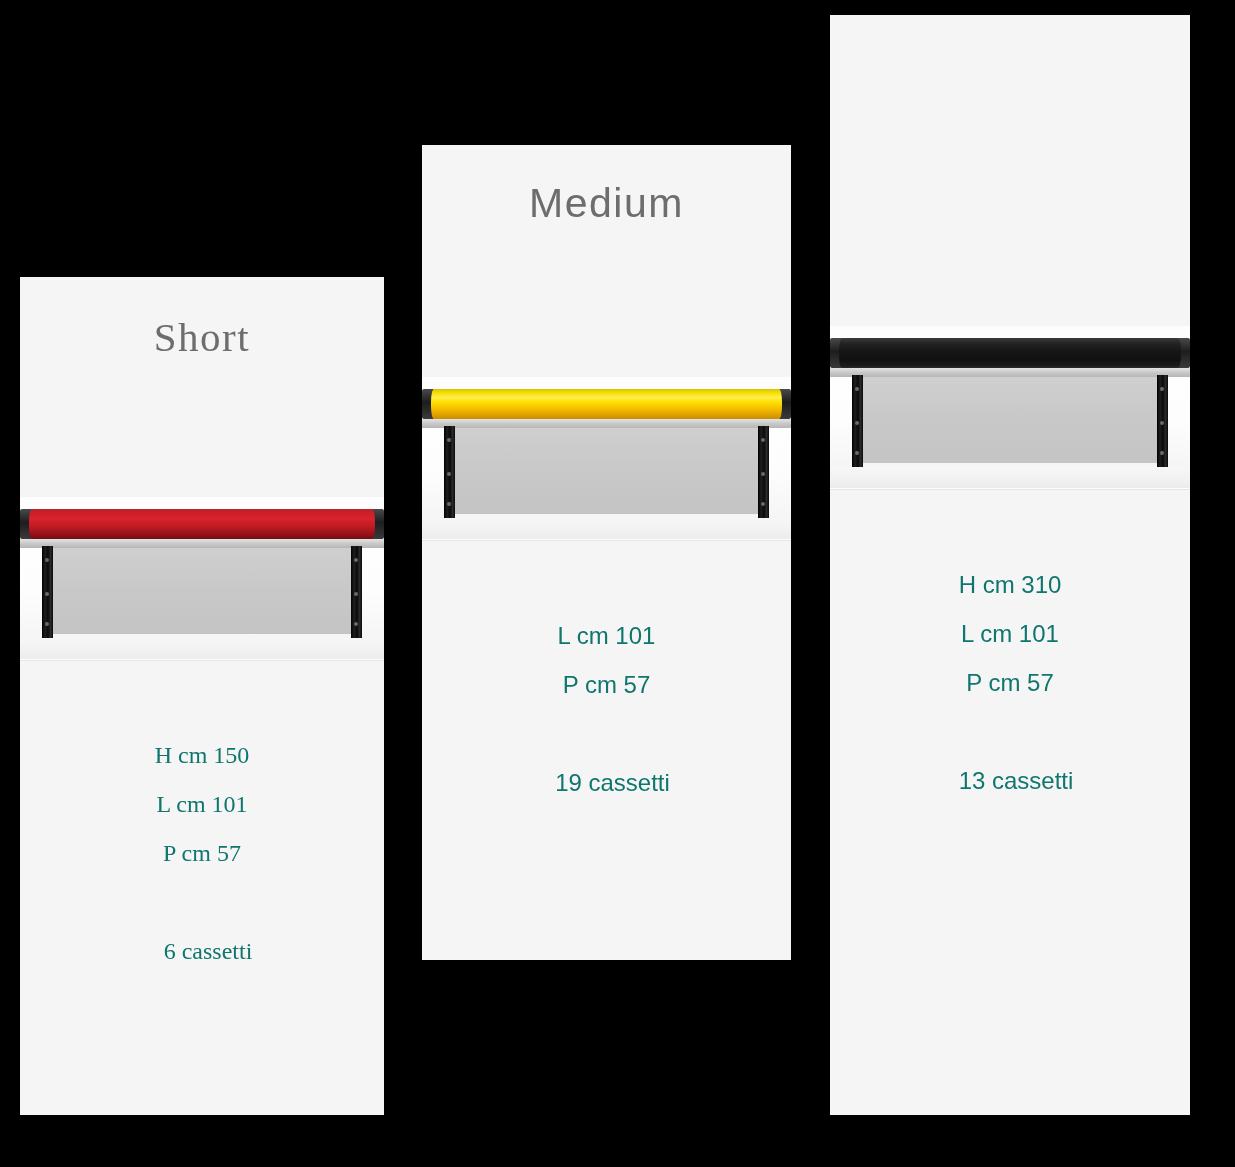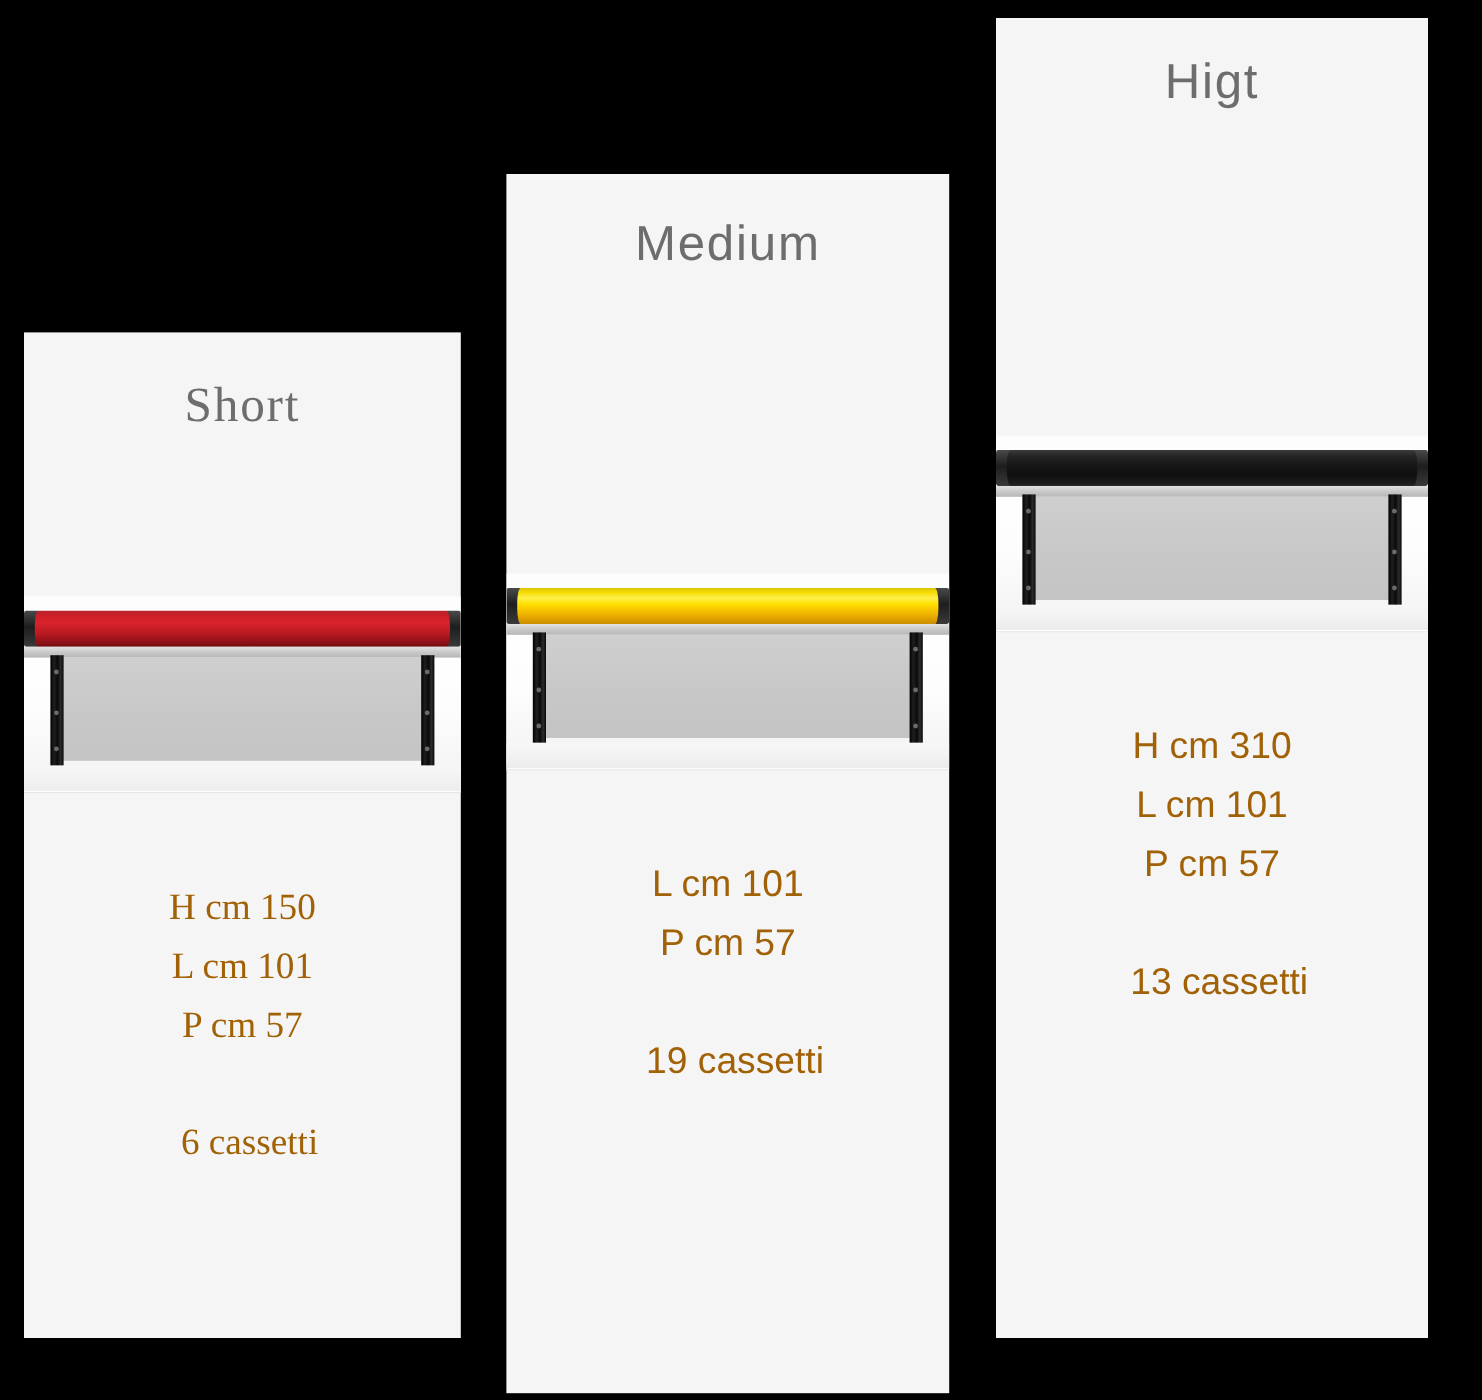--- a/index.html
+++ b/index.html
@@ -251,7 +251,6 @@
   </div>
 
   <div class="panel p2">
-    <div class="panel-title">Higt</div>
     <div class="title-gap"></div>
 
     <div class="photo">

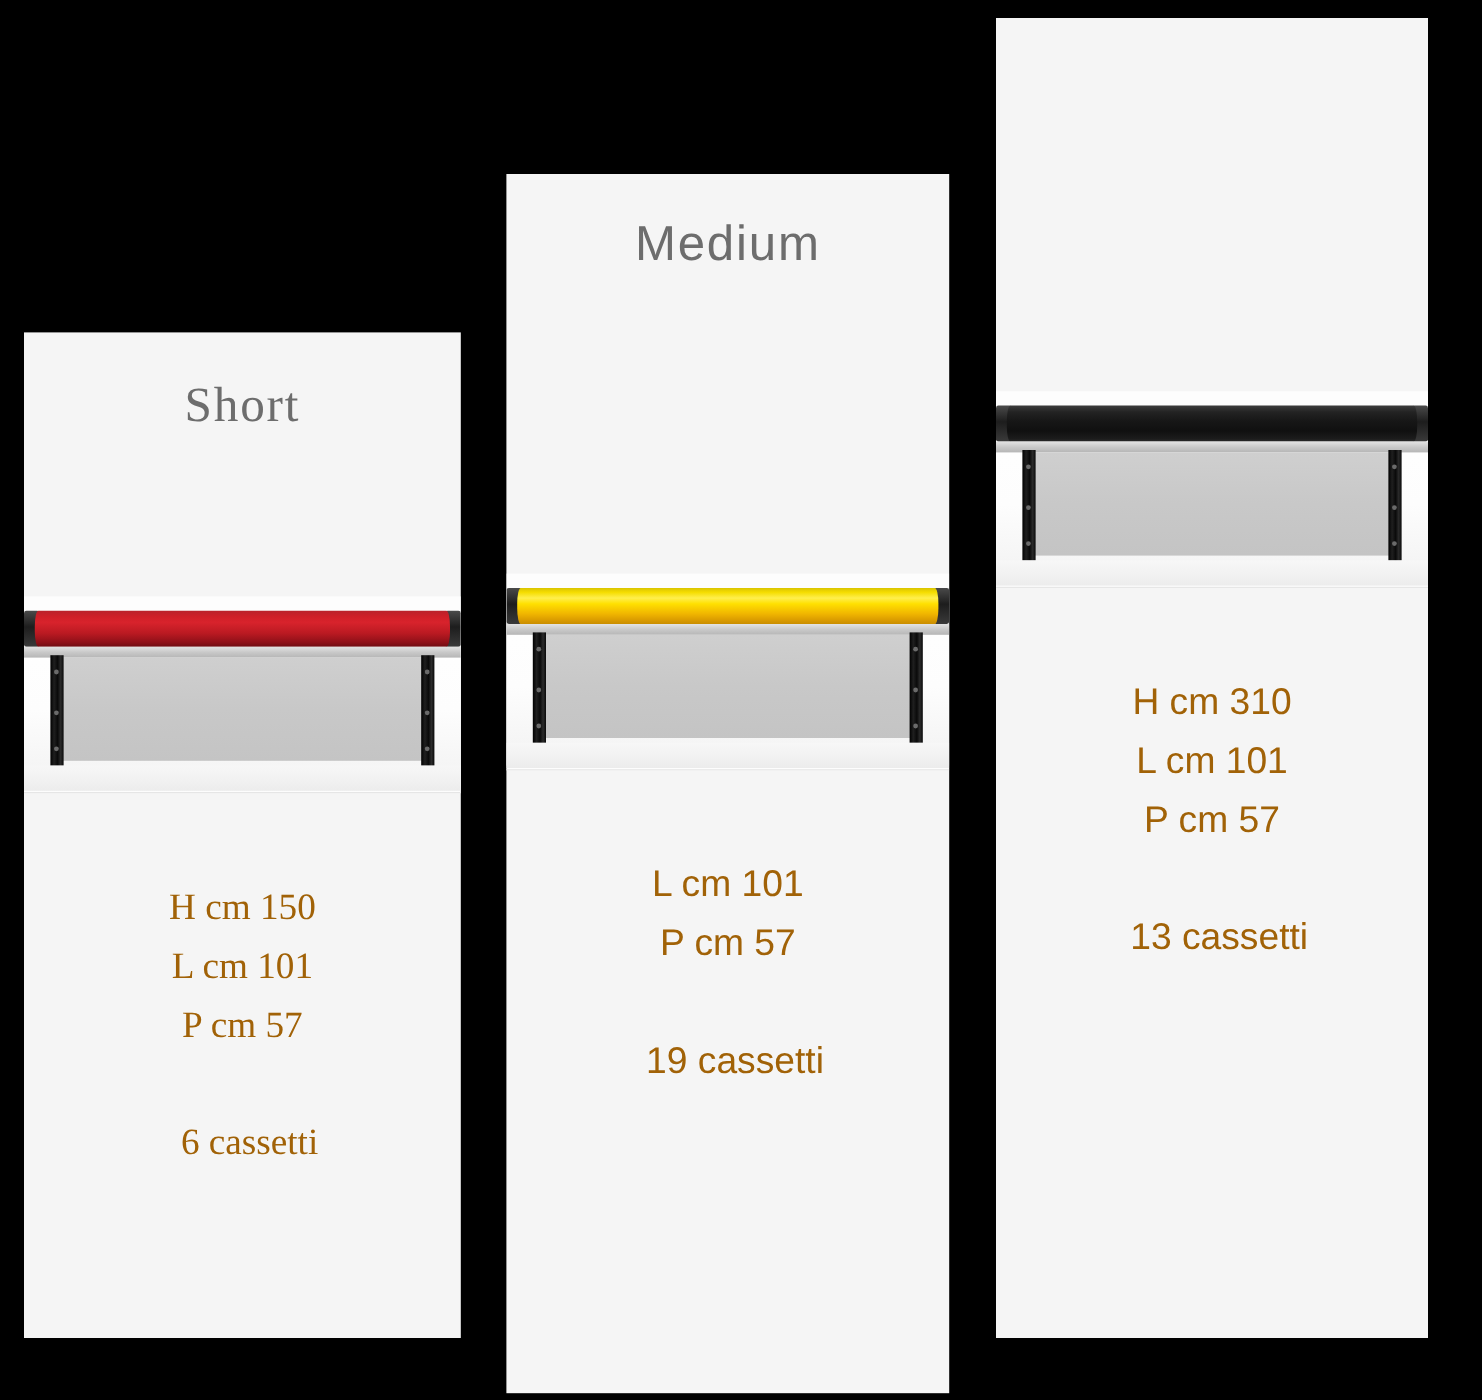--- a/index.html
+++ b/index.html
@@ -33,7 +33,7 @@
     overflow: hidden;
   }
   .panel.p0 { left: 20px;  top: 277px; width: 364px; height: 838px; font-family: Liberation Serif, serif; }
-  .panel.p1 { left: 422px; top: 145px; width: 369px; height: 1016px; }
+  .panel.p1 { left: 422px; top: 145px; width: 369px; height: 815px; }
   .panel.p2 { left: 830px; top: 15px;  width: 360px; height: 1100px; }
 
   

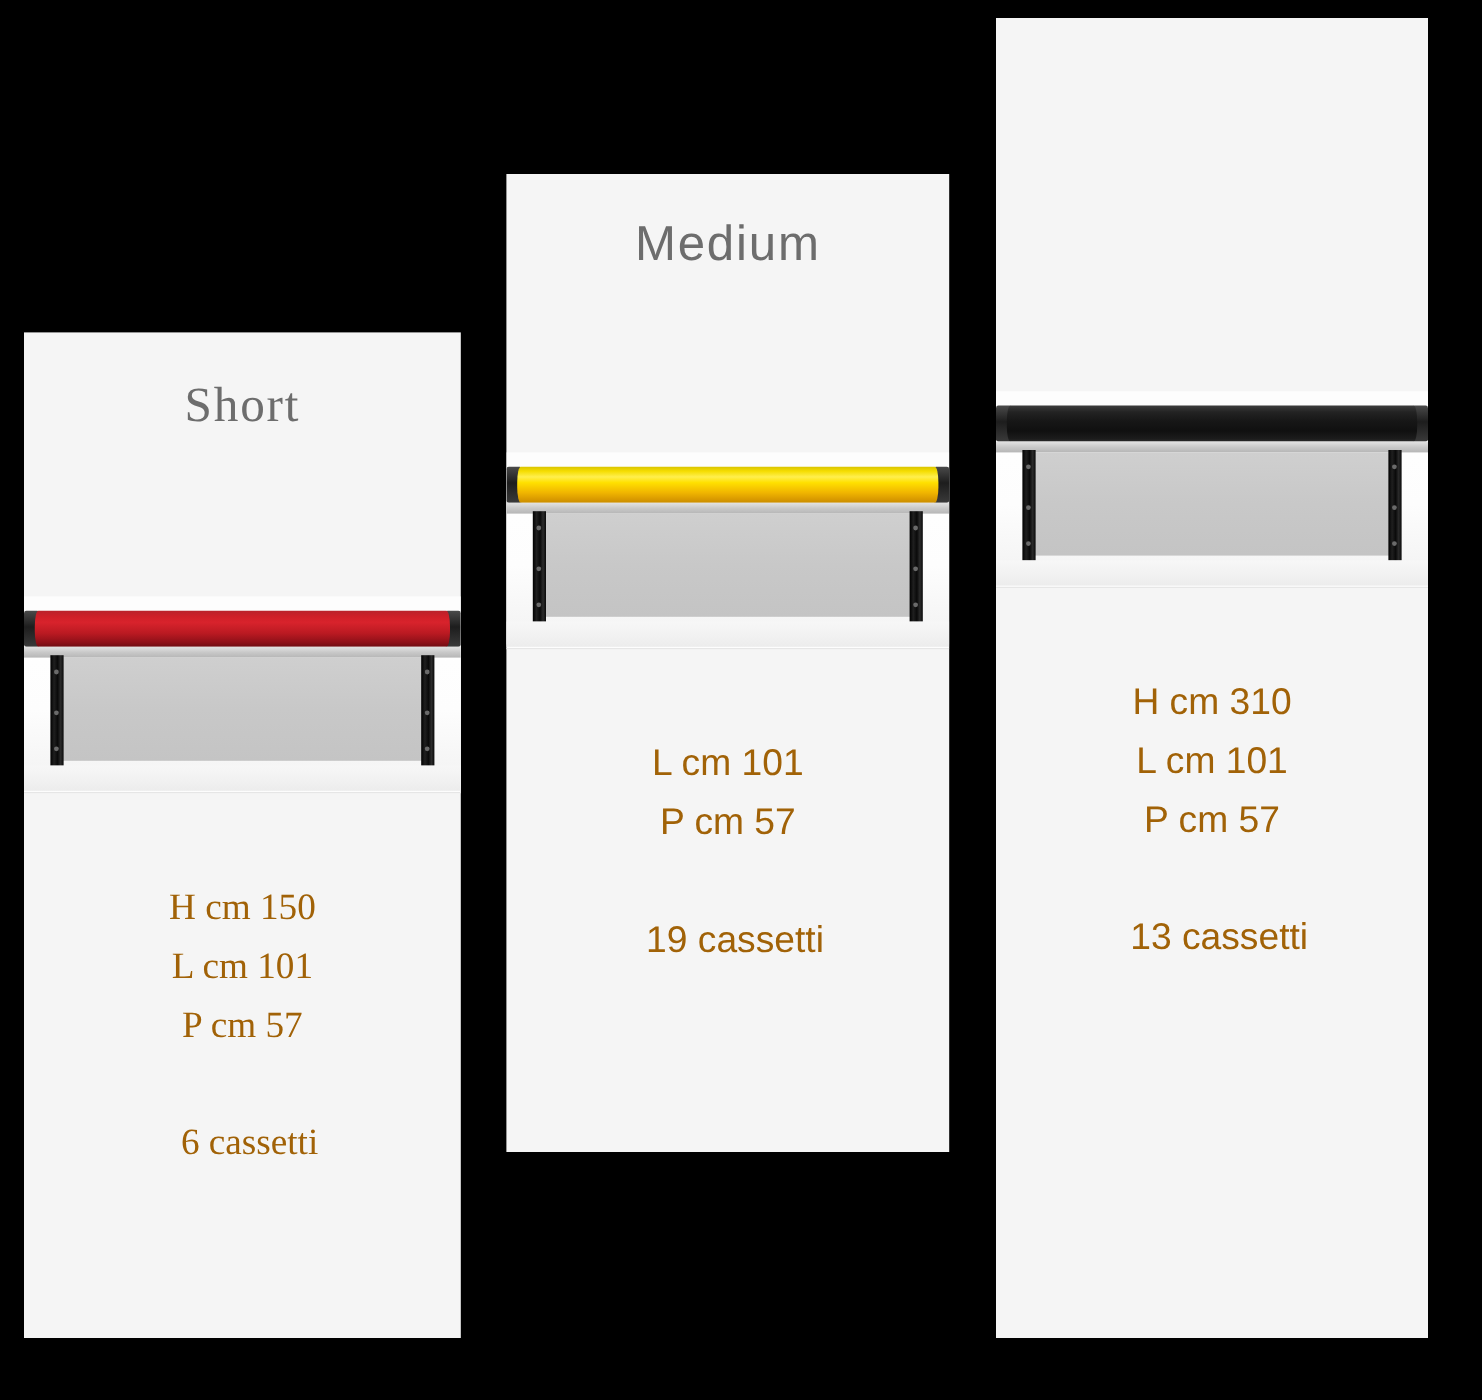--- a/index.html
+++ b/index.html
@@ -167,8 +167,8 @@
   .specs {
     flex: 0 0 auto;
     text-align: center;
-    color: #a16207;
-    font-size: 31px;
+    color: #0f766e;
+    font-size: 24px;
     line-height: 49px;
     padding-top: 70px;
   }

